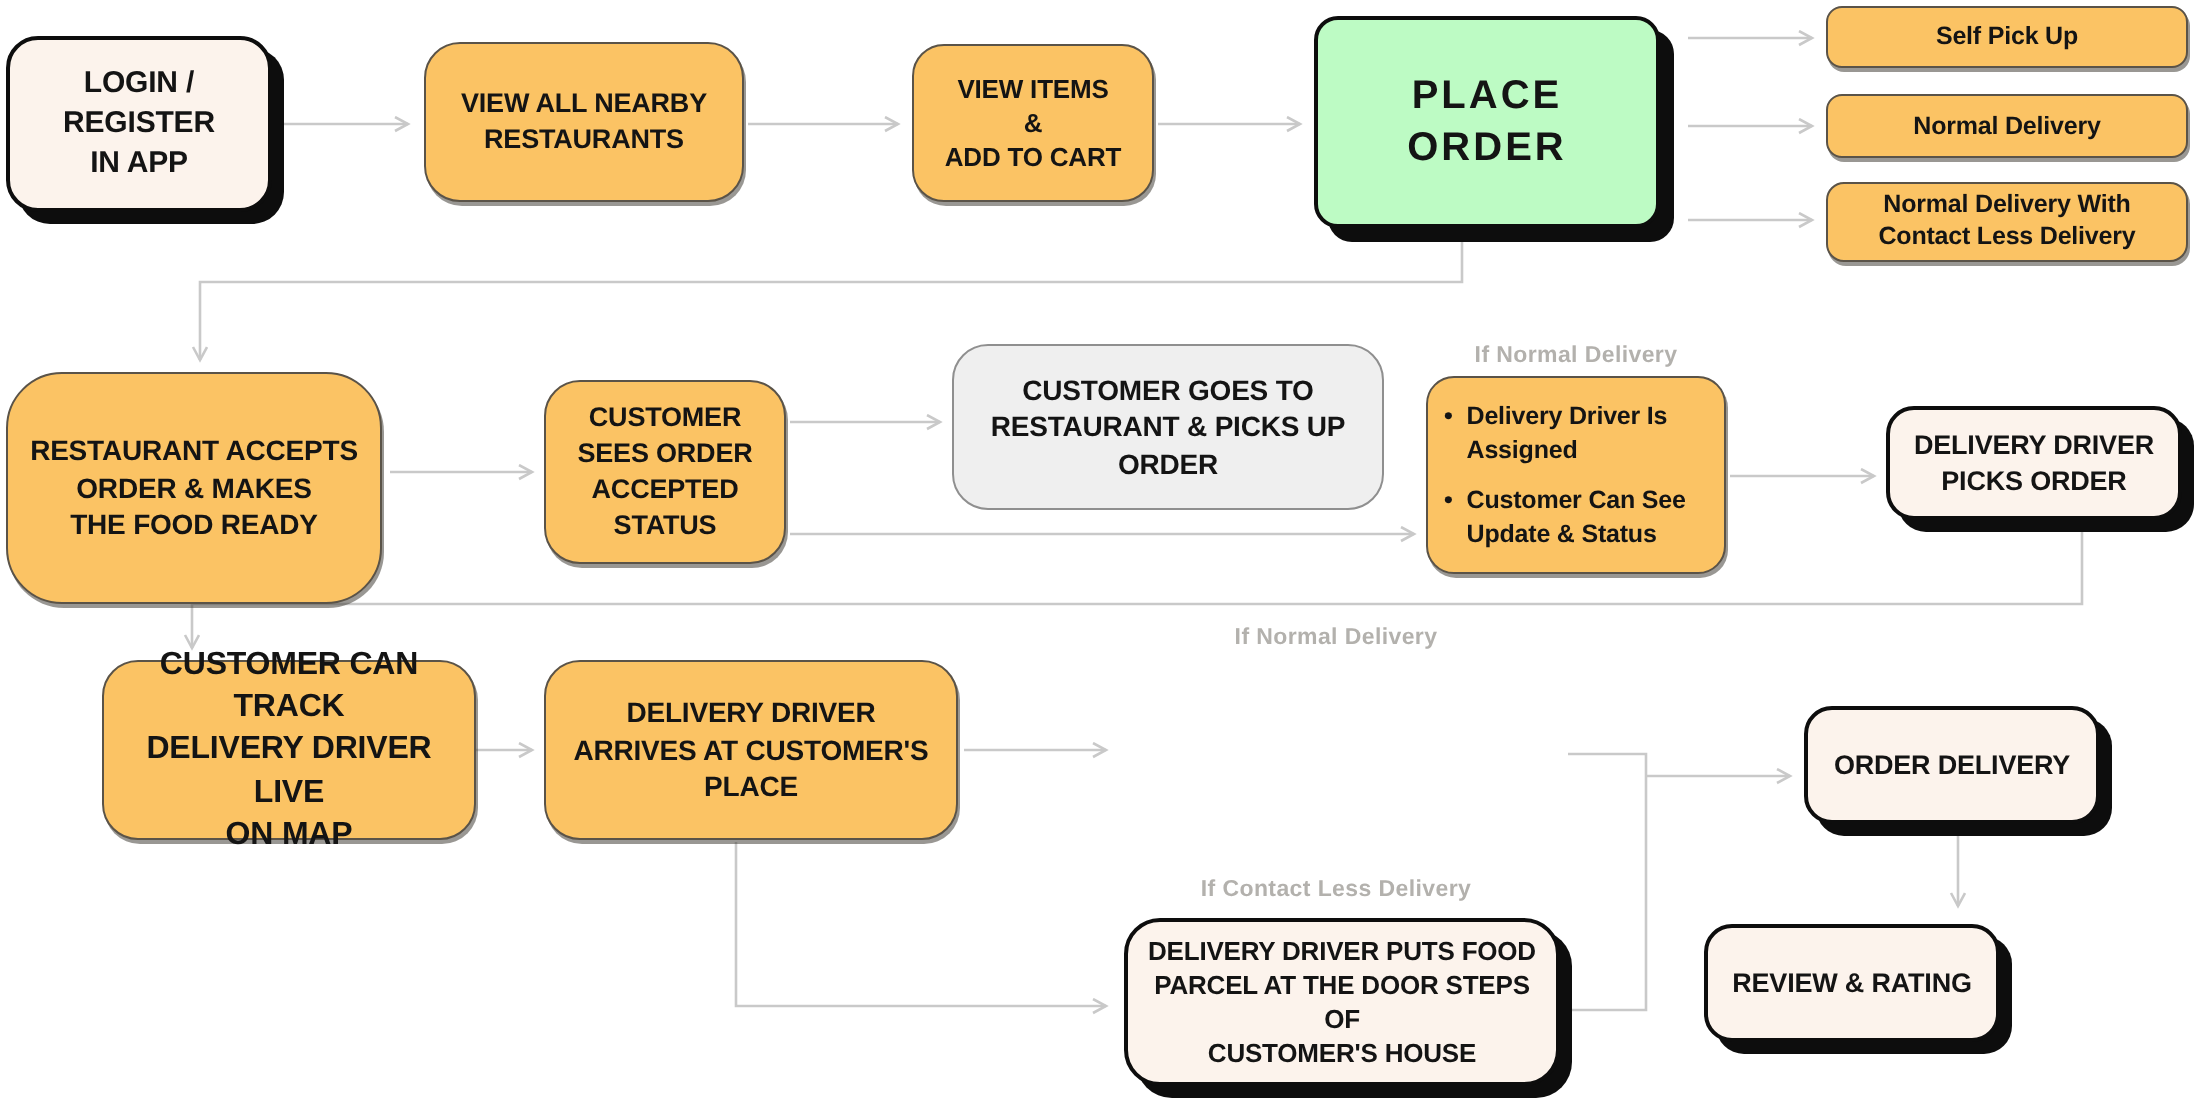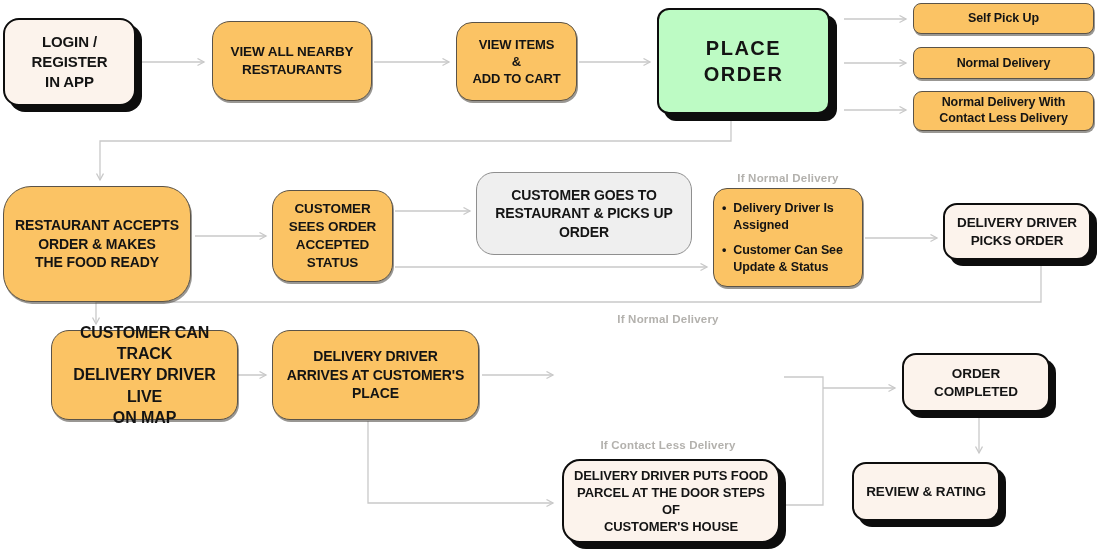--- a/index.html
+++ b/index.html
@@ -158,7 +158,7 @@
 CUSTOMER'S HOUSE</span>
   </div>
   <div class="node cream" style="left:902px;top:353px;width:148px;height:59px;border-radius:14px;font-size:13.5px;">
-    <span>ORDER COMPLETED</span>
+    <span>ORDER DELIVERY</span>
   </div>
   <div class="node cream" style="left:852px;top:462px;width:148px;height:59px;border-radius:14px;font-size:13.5px;">
     <span>REVIEW &amp; RATING</span>

